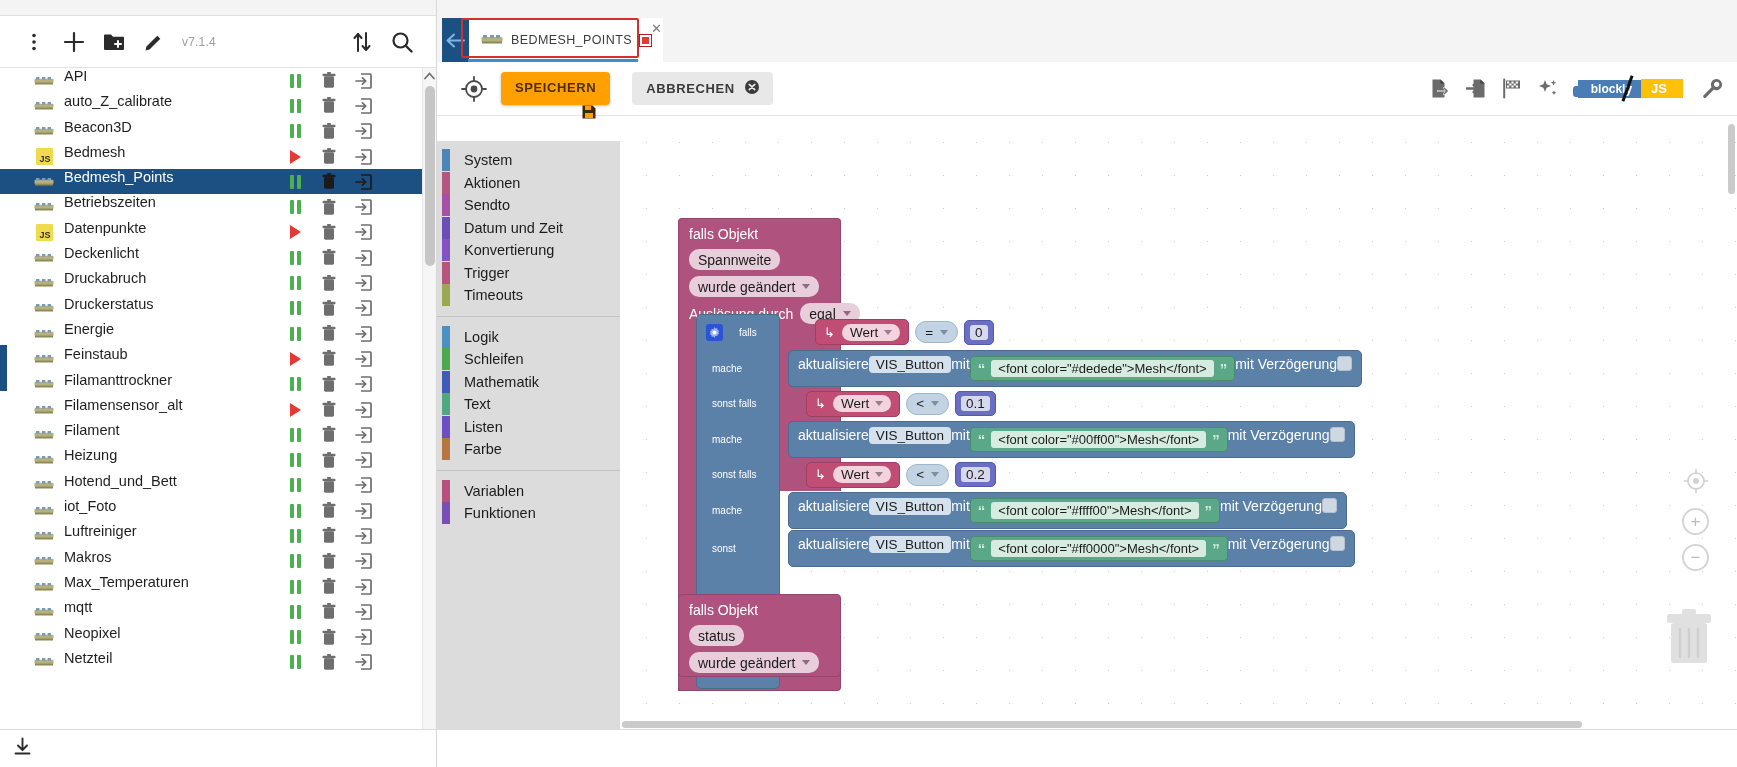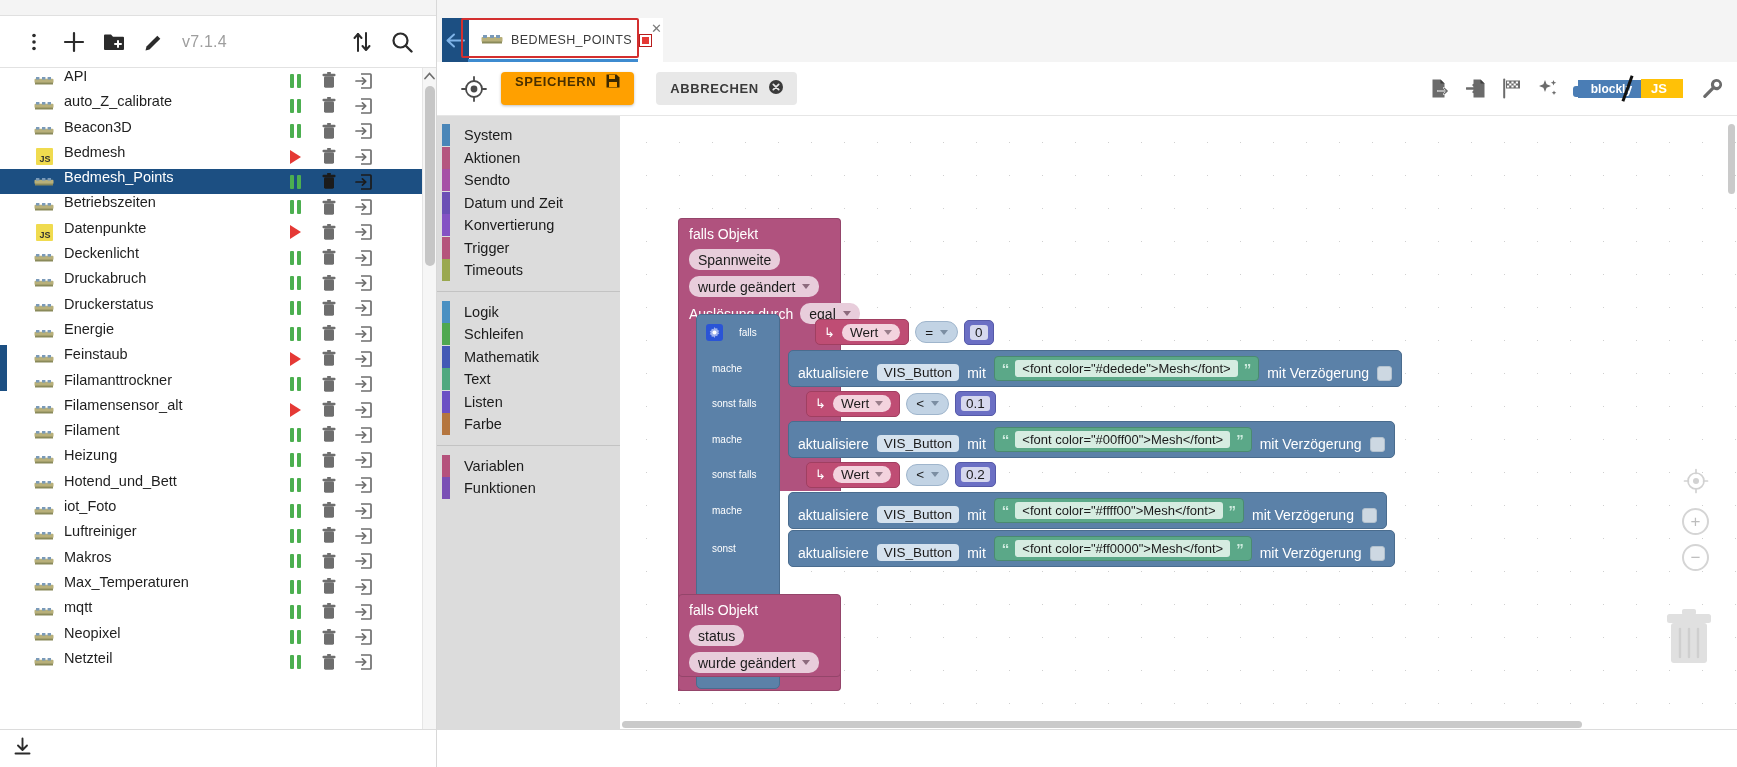--- a/index.html
+++ b/index.html
@@ -27,7 +27,7 @@
     width: 40px; height: 40px; display:flex; align-items:center; justify-content:center;
     color:#2b2b2b; cursor:pointer; border-radius:50%;
   }
-  .tb-ver { font-size: 16px; color:#9e9e9e; margin-left: 8px; letter-spacing:0.2px; }
+  .tb-ver { font-size: 12px; color:#9e9e9e; margin-left: 8px; letter-spacing:0.2px; }
   .tb-spacer { flex: 1; }
 
   .list-wrap { flex:1; overflow:hidden; position:relative; }

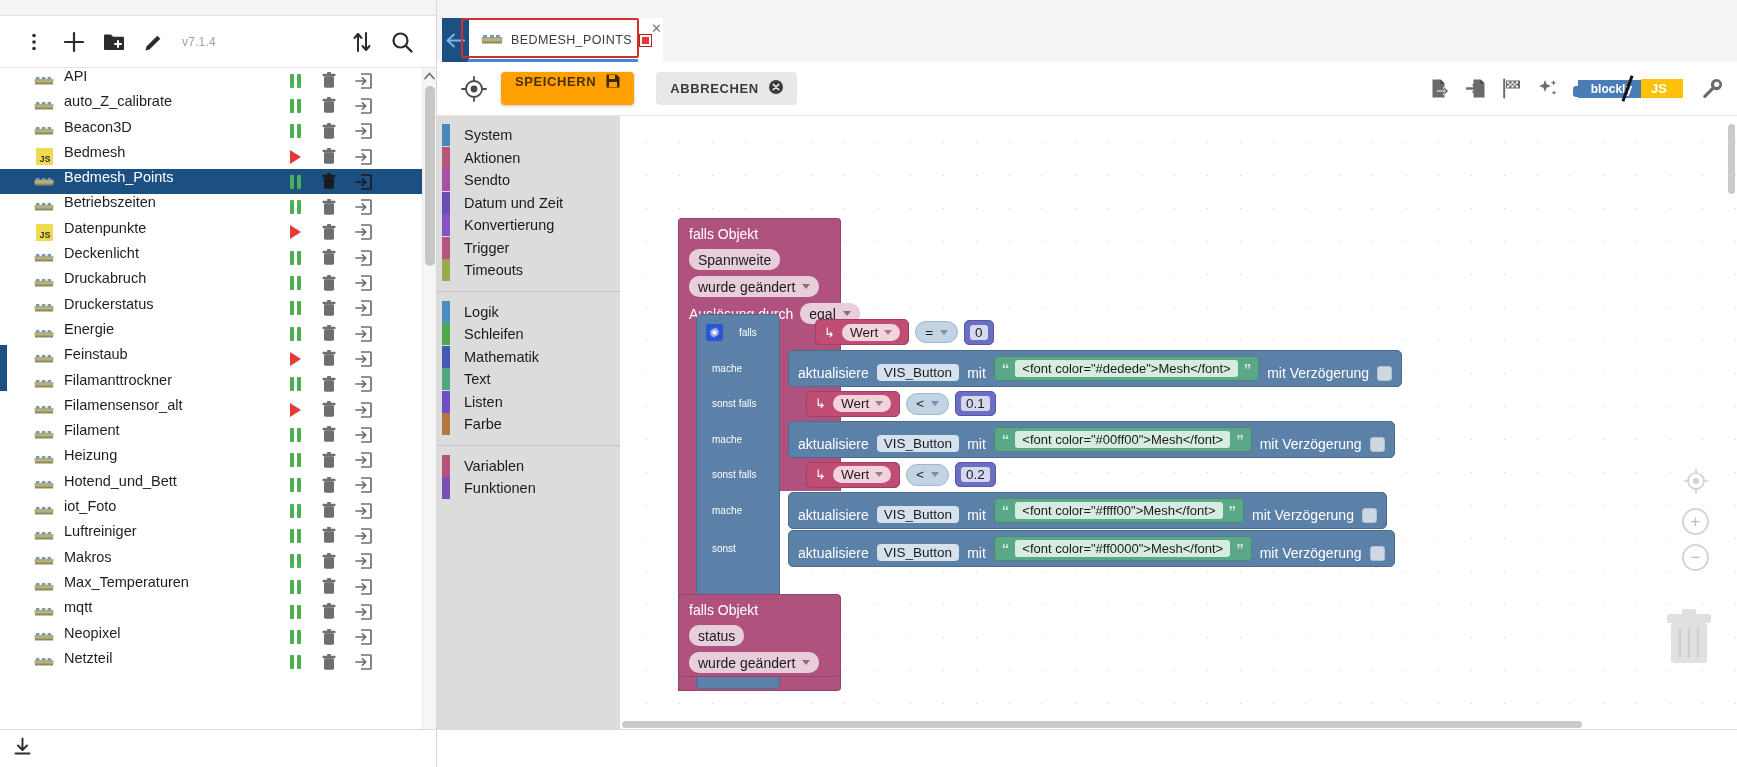--- a/index.html
+++ b/index.html
@@ -107,9 +107,10 @@
   .circle-ico { width:30px;height:30px; display:flex;align-items:center;justify-content:center; cursor:pointer; }
   .btn-save {
     margin-left: 12px; background:#ffa000; color:#4a3000; border:none; border-radius:4px;
-    height: 33px; padding: 2px 14px; font-size:13px; font-weight:bold; letter-spacing:0.6px;
-    display:flex; align-items:flex-start; gap:10px; cursor:pointer;
+    height: 33px; padding: 8px 14px; font-size:13px; font-weight:bold; letter-spacing:0.6px;
+    display:flex; align-items:flex-end; gap:10px; cursor:pointer;
     box-shadow: 0 1px 3px rgba(0,0,0,.25);
+    flex-direction: column;
   }
   .btn-cancel {
     margin-left: 22px; background:#e8e8e8; color:#3a3a3a; border:none; border-radius:4px;

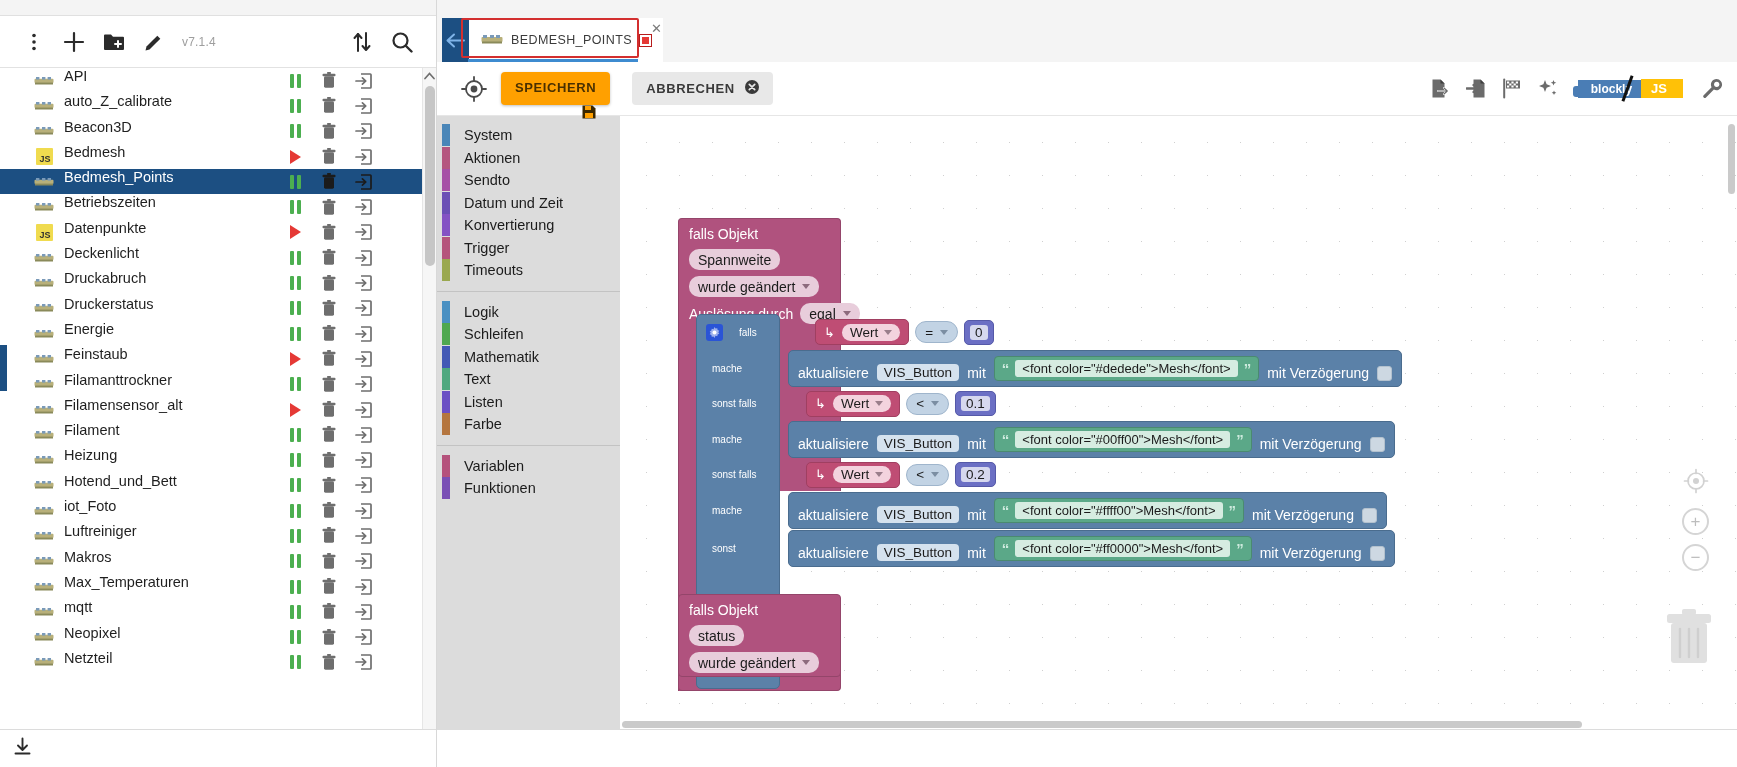--- a/index.html
+++ b/index.html
@@ -137,7 +137,7 @@
   .editor-body { flex:1; display:flex; position:relative; overflow:hidden; }
   .toolbox {
     width: 183px; background:#dcdcdc; padding-top: 8px; flex-shrink:0;
-    font-size: 14.5px; color:#1b1b1b; position:relative; z-index:3;
+    font-size: 14.5px; color:#1b1b1b; position:relative; z-index:3;margin-top:25px;
   }
   .tb-row { display:flex; align-items:center; height: 22.5px; gap: 14px; padding-left: 5px; cursor:pointer; }
   .tb-color { width: 8px; height: 22px; flex-shrink:0; }

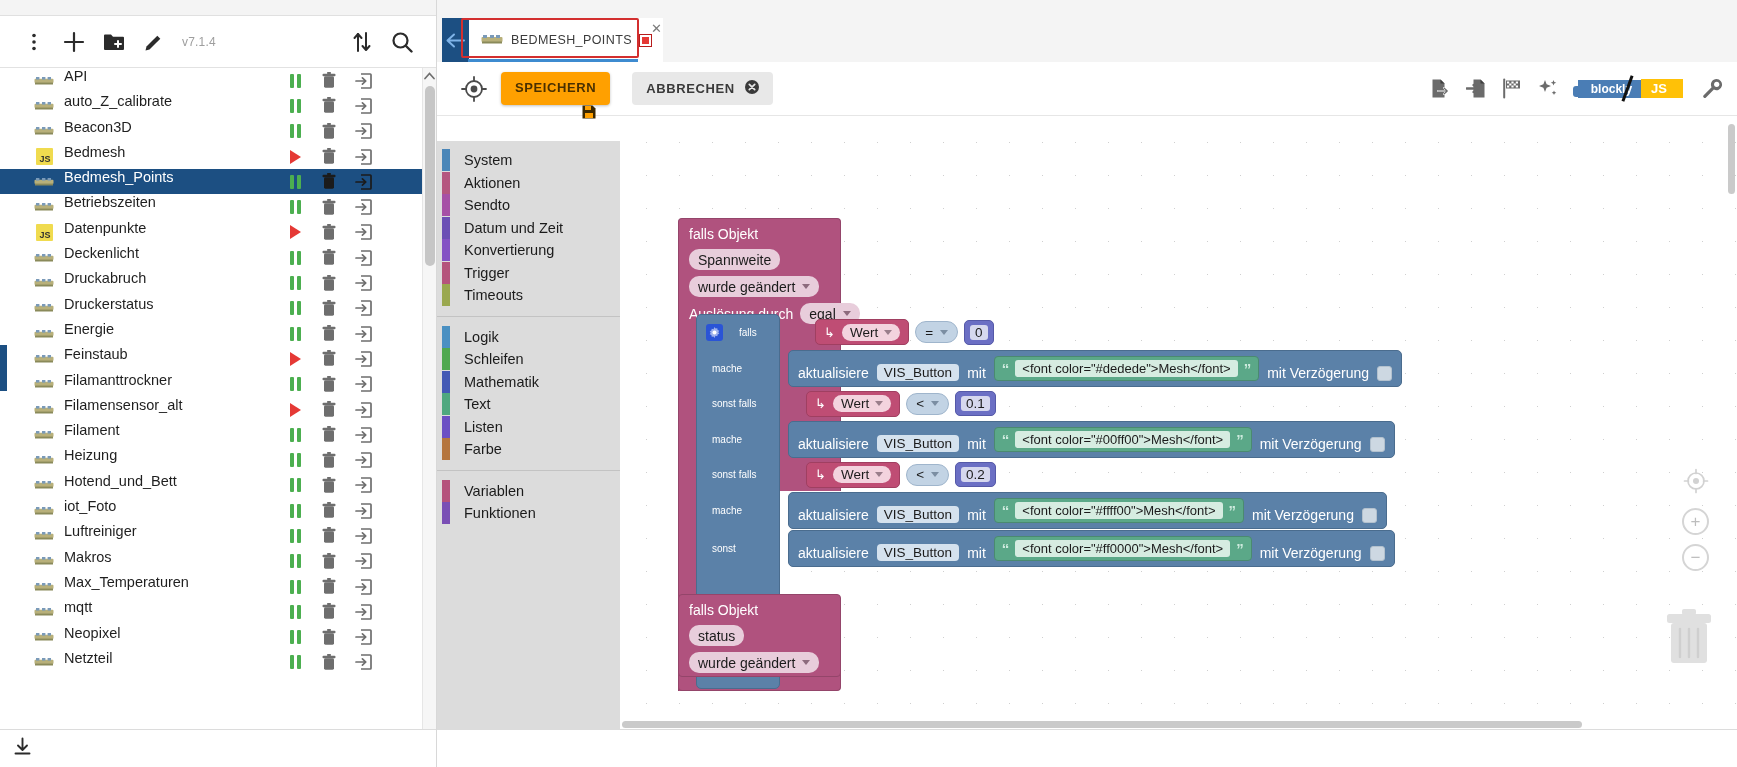--- a/index.html
+++ b/index.html
@@ -209,7 +209,7 @@
   .num-blk span { background:#d6d8ee; color:#1b1b1b; border-radius:3px; padding: 0 5px; font-size:13.5px; }
 
   .upd-blk {
-    display:inline-flex; align-items:flex-end; gap:8px; background:#5b81a8; border:1px solid #4a6c8e;
+    display:inline-flex; align-items:flex-start; gap:0; background:#5b81a8; border:1px solid #4a6c8e;
     border-radius:5px; padding: 5px 9px; color:#fff; font-size:14px;
   }
   .pill-blue { background:#d5e2ee; color:#1b1b1b; border-radius:4px; padding: 1px 7px; font-size:13.5px; }

